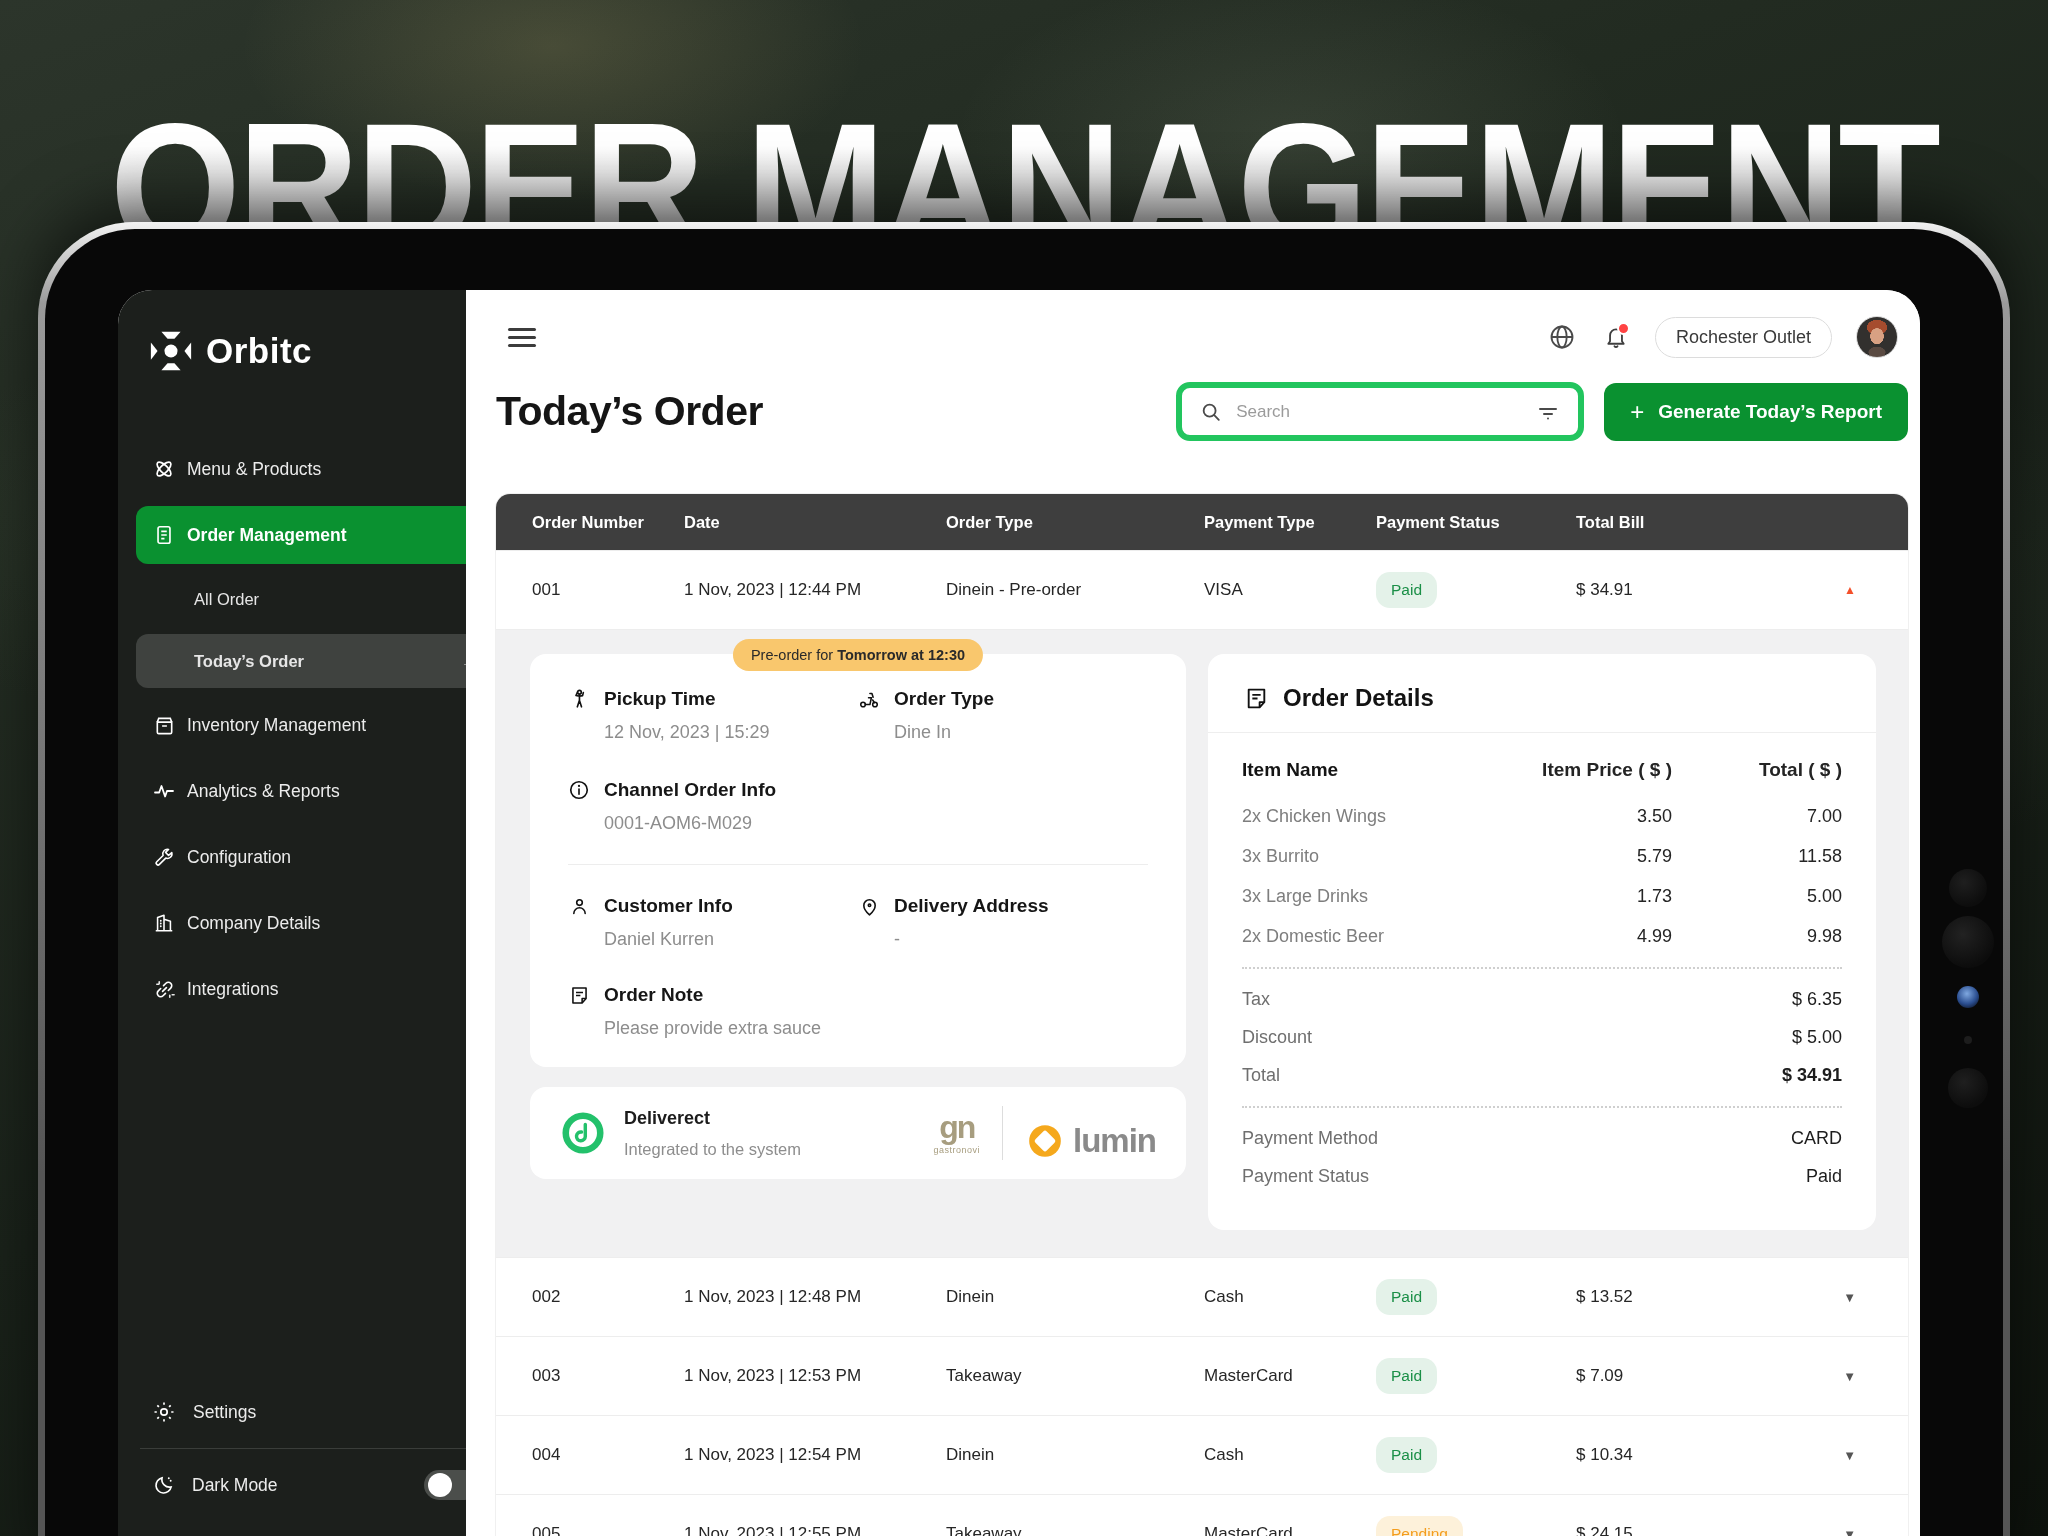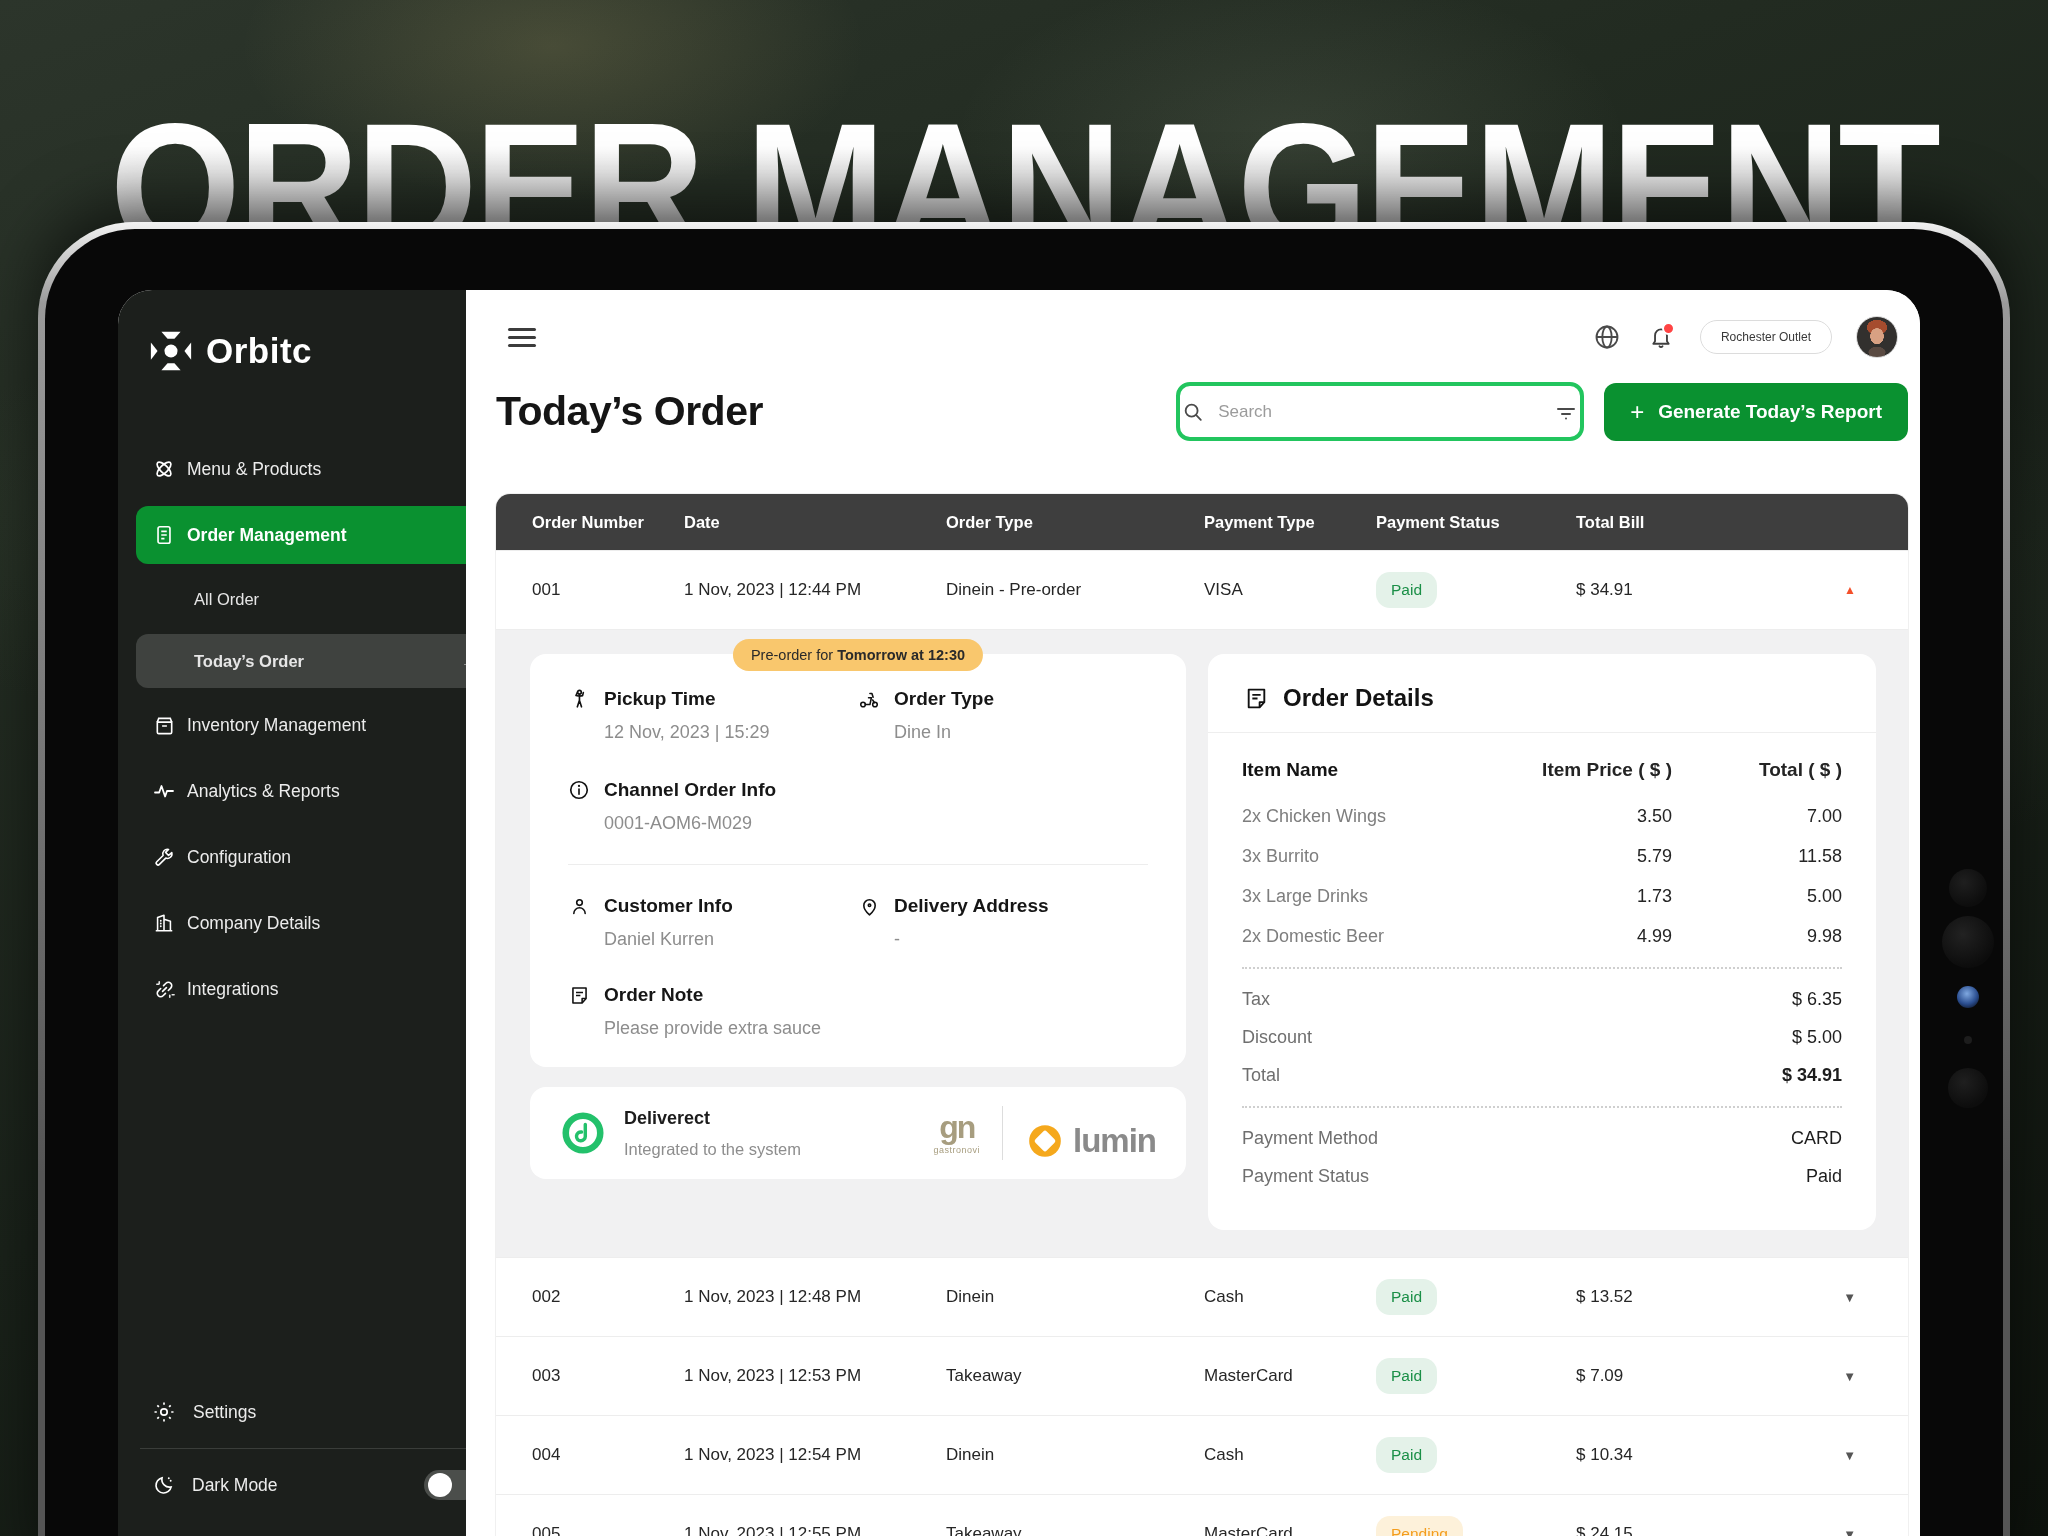--- a/index.html
+++ b/index.html
@@ -58,7 +58,7 @@
   .top-right{margin-left:auto;display:flex;align-items:center;gap:24px;}
   .iconbtn{width:30px;height:30px;position:relative;display:flex;align-items:center;justify-content:center;cursor:pointer;color:#4a4a4a;}
   .bell-dot{position:absolute;right:1px;top:0;width:9px;height:9px;border-radius:50%;background:#ff4444;border:2px solid #fff;}
-  .outlet-pill{border:1px solid #dcdcdc;border-radius:999px;padding:9px 20px;font-size:12px;color:#3a3a3a;cursor:pointer;}
+  .outlet-pill{border:1px solid #dcdcdc;border-radius:999px;padding:9px 20px;font-size:18px;color:#3a3a3a;cursor:pointer;}
   .avatar{width:40px;height:40px;border-radius:50%;cursor:pointer;border:1px solid #d9d9d9;
     background:
       radial-gradient(14px 9px at 50% 88%, #5a4a42 0 60%, transparent 62%),

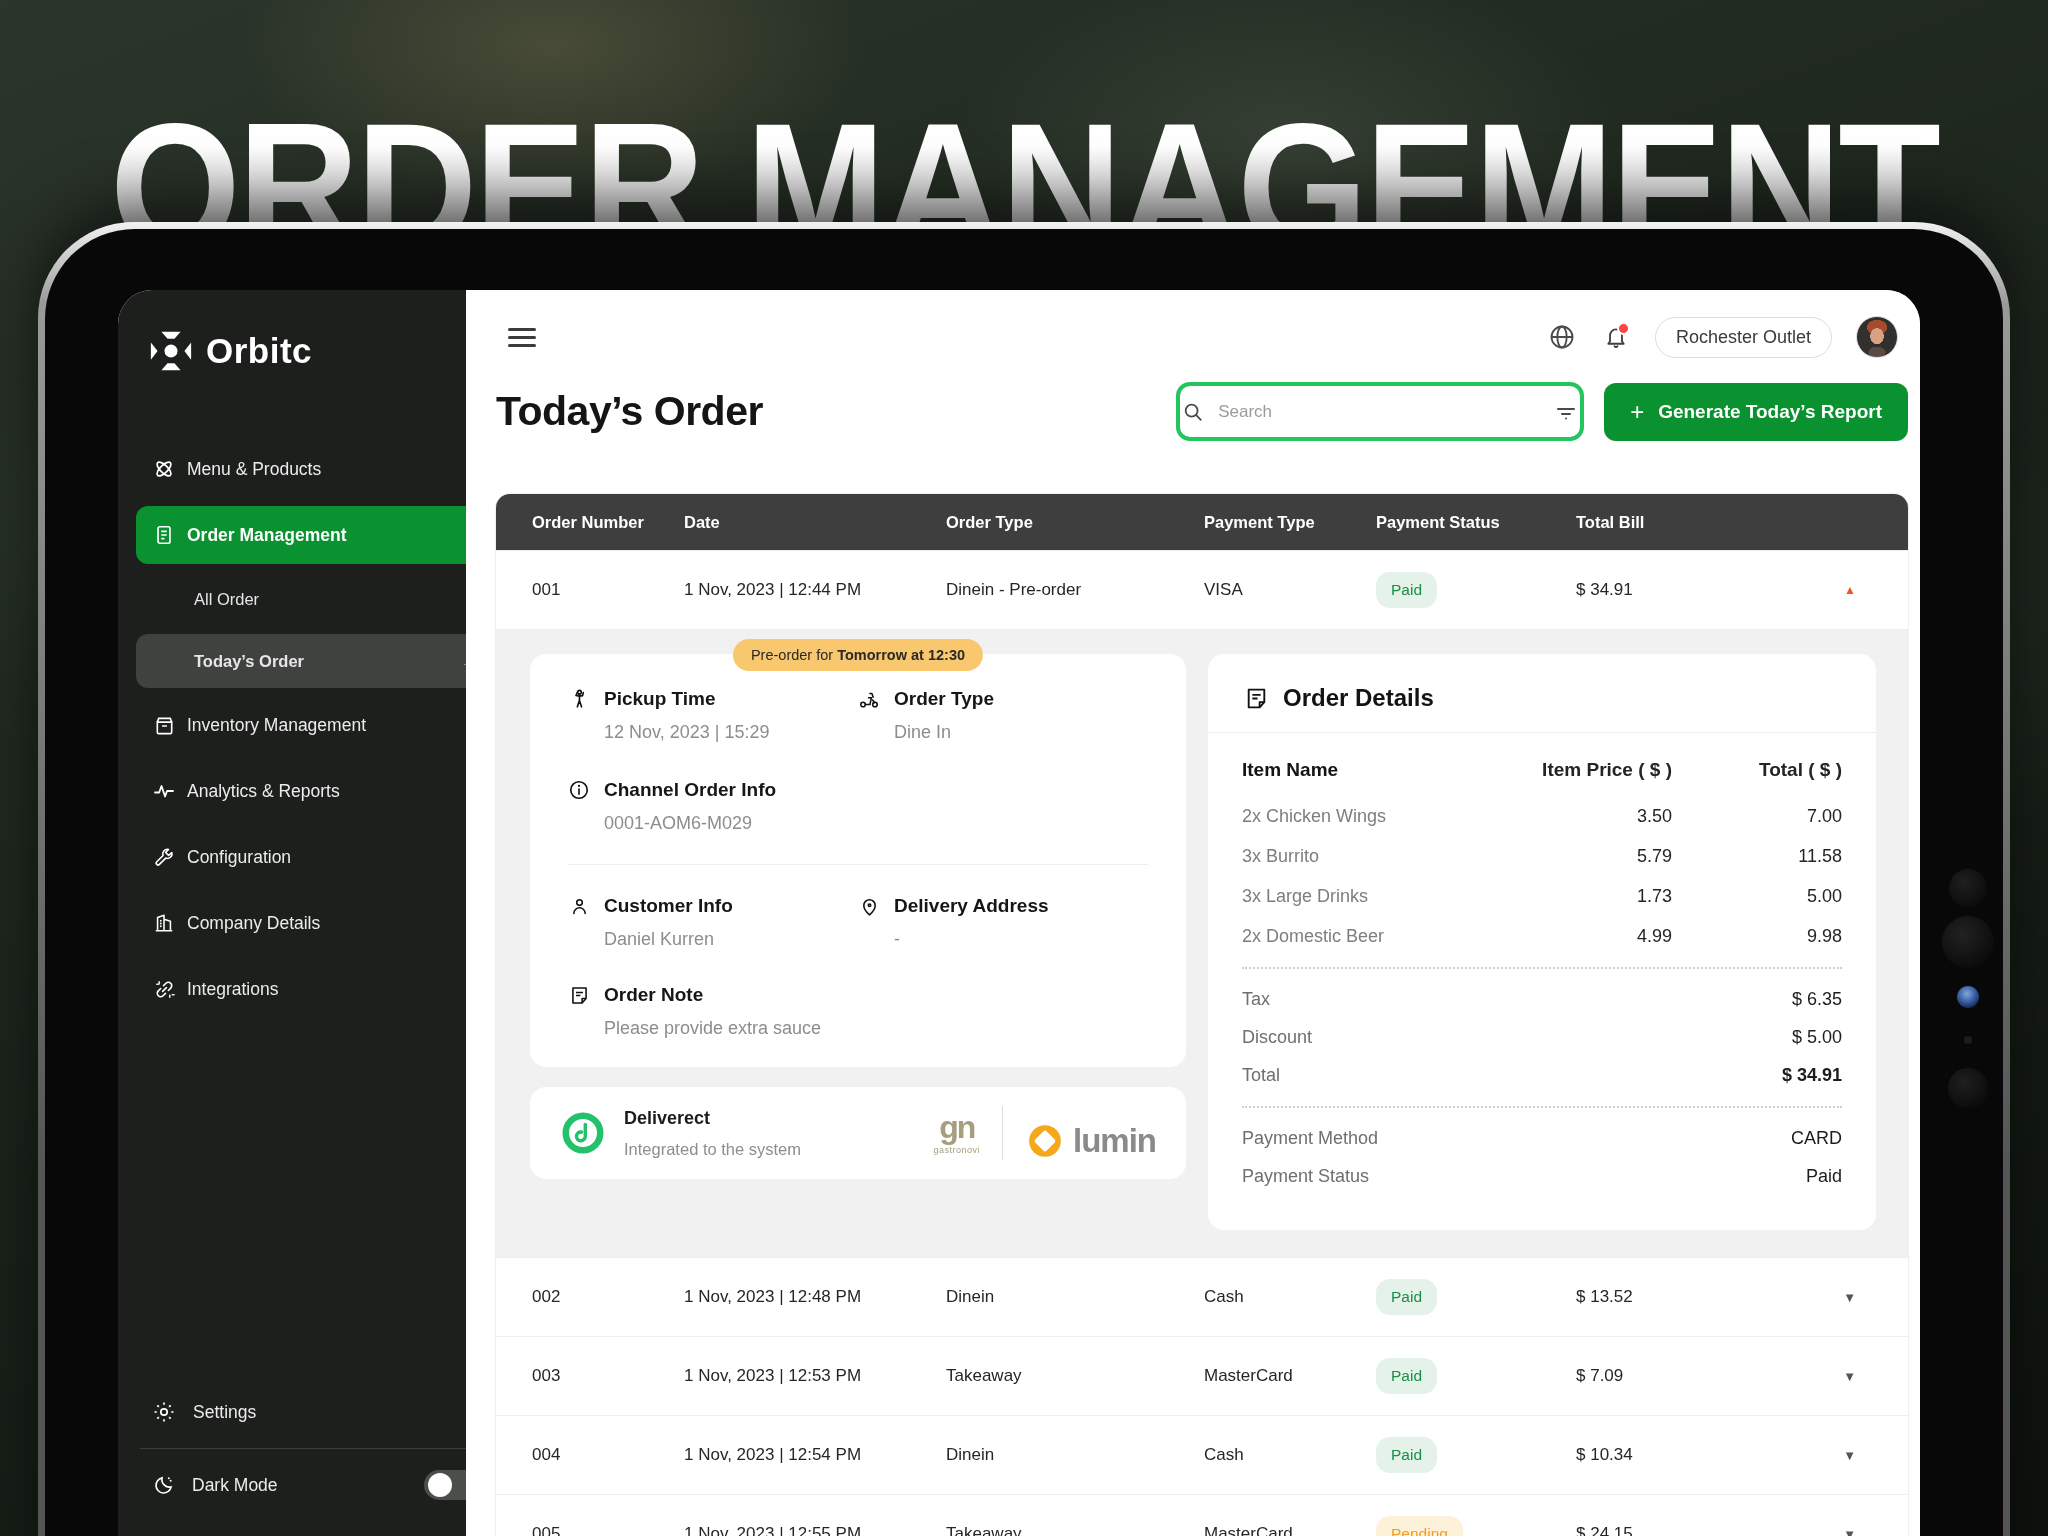--- a/index.html
+++ b/index.html
@@ -68,8 +68,8 @@
   .title-row{position:absolute;left:30px;right:12px;top:92px;display:flex;align-items:center;}
   .page-title{font-size:41px;font-weight:700;color:#151515;letter-spacing:-.5px;}
   .controls{margin-left:auto;display:flex;gap:20px;align-items:center;}
-  .searchbox{width:408px;height:59px;border:4px solid #22c55e;border-radius:14px;display:flex;align-items:center;
-    padding:0 2px;gap:12px;box-sizing:border-box;background:#fff;}
+  .searchbox{width:408px;height:59px;border:6px solid #22c55e;border-radius:14px;display:flex;align-items:center;
+    padding:0 18px;gap:12px;box-sizing:border-box;background:#fff;}
   .searchbox input{border:0;outline:0;flex:1;font-size:17px;color:#333;font-family:inherit;background:transparent;}
   .searchbox input::placeholder{color:#9b9b9b;}
   .gen-btn{height:58px;padding:0 26px;background:#0a9130;color:#fff;border:0;border-radius:12px;

